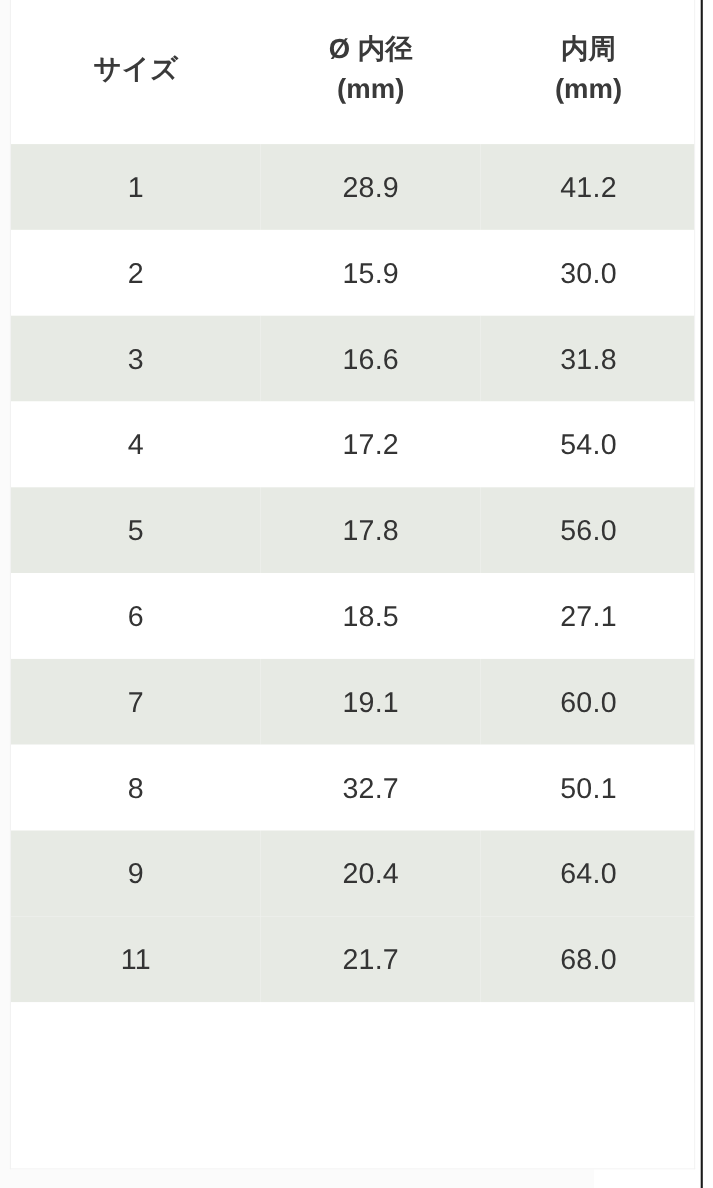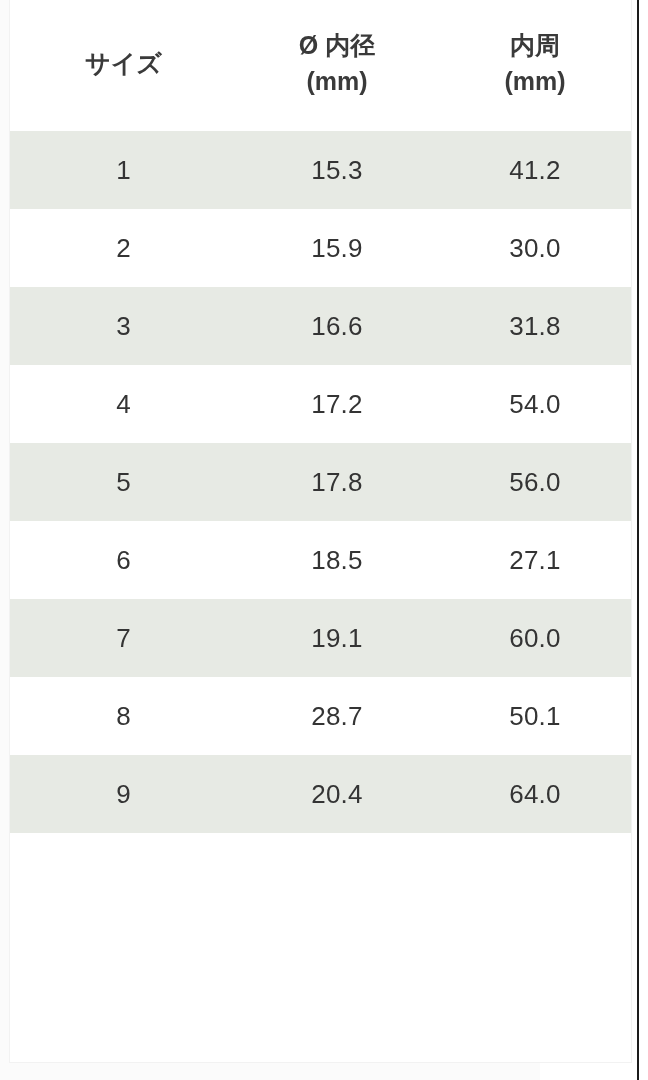--- a/index.html
+++ b/index.html
@@ -148,7 +148,7 @@
       <tbody id="table-body">
           <tr class="shaded">
             <td>1</td>
-            <td>15.3</td>
+            <td>28.9</td>
             <td>41.2</td>
           </tr>
           <tr class="plain">

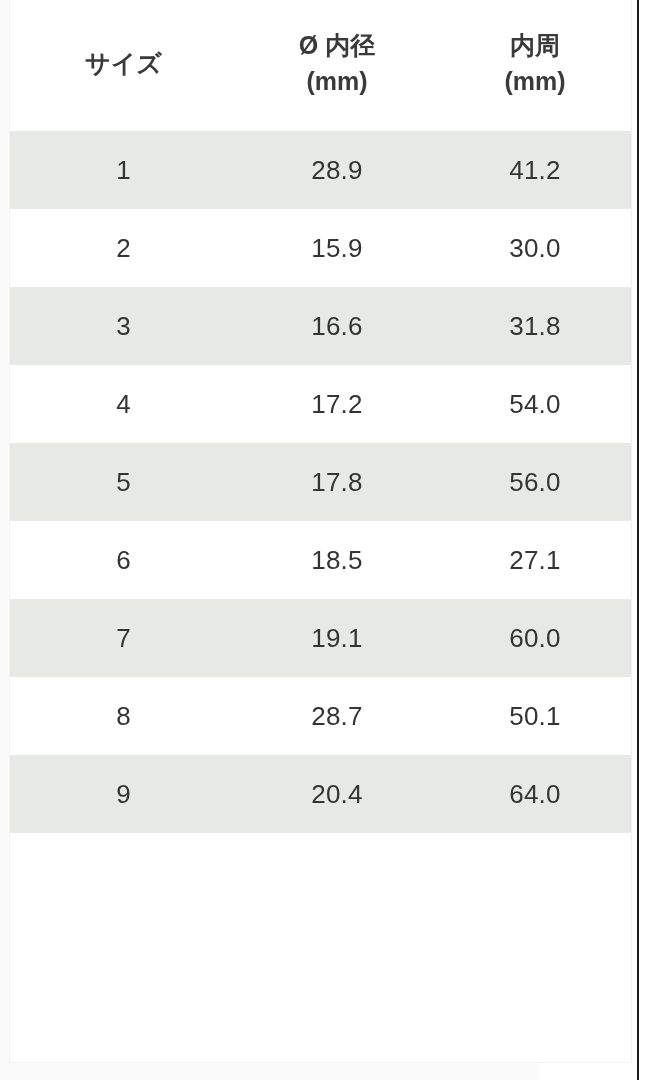--- a/index.html
+++ b/index.html
@@ -183,7 +183,7 @@
           </tr>
           <tr class="plain">
             <td>8</td>
-            <td>28.7</td>
+            <td>32.7</td>
             <td>50.1</td>
           </tr>
           <tr class="shaded">

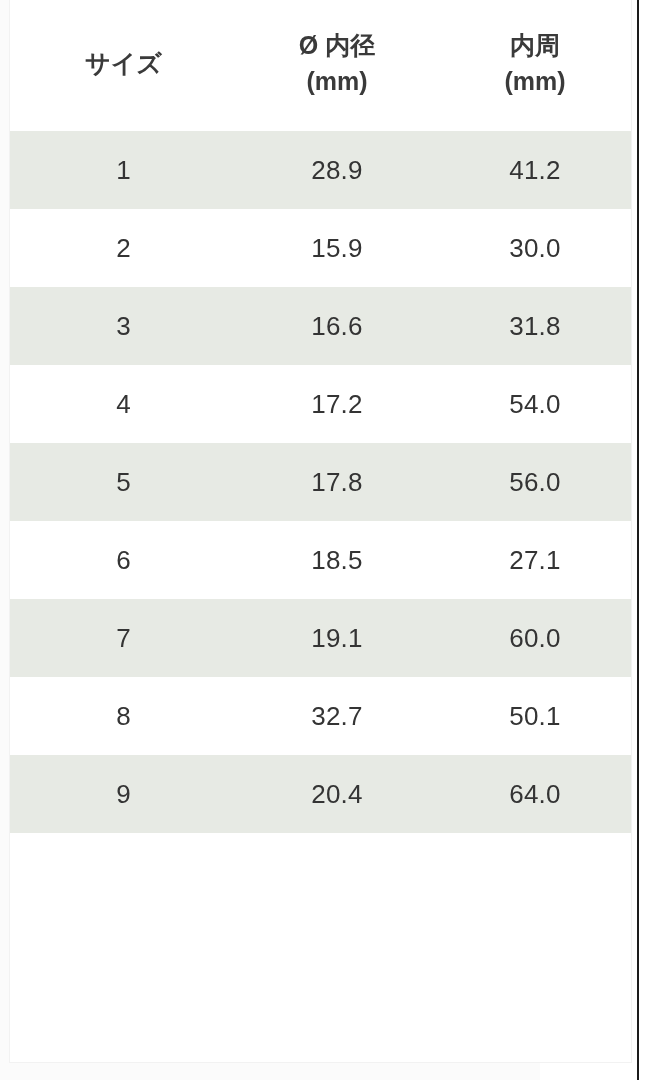--- a/index.html
+++ b/index.html
@@ -191,6 +191,11 @@
             <td>20.4</td>
             <td>64.0</td>
           </tr>
+          <tr class="shaded">
+            <td>11</td>
+            <td>21.7</td>
+            <td>68.0</td>
+          </tr>
         </tbody>
     </table>
 

